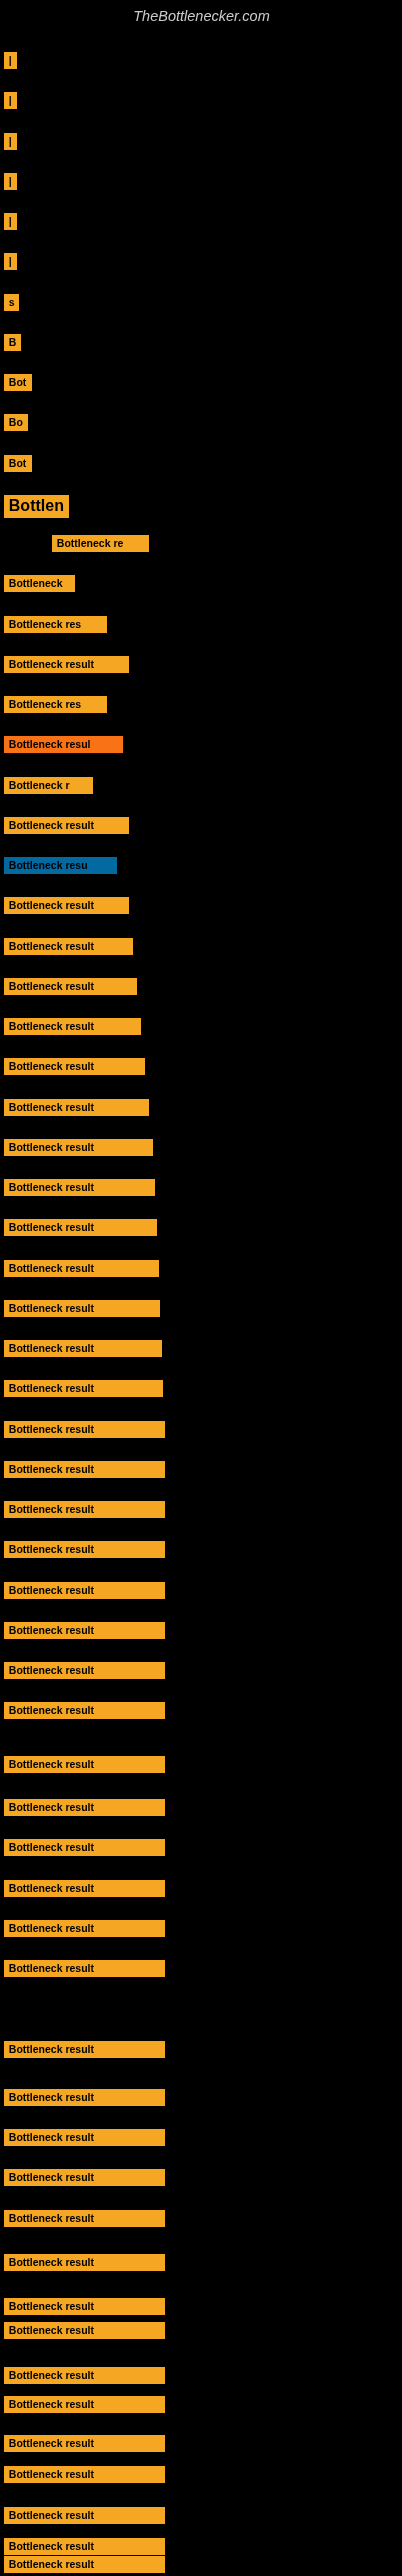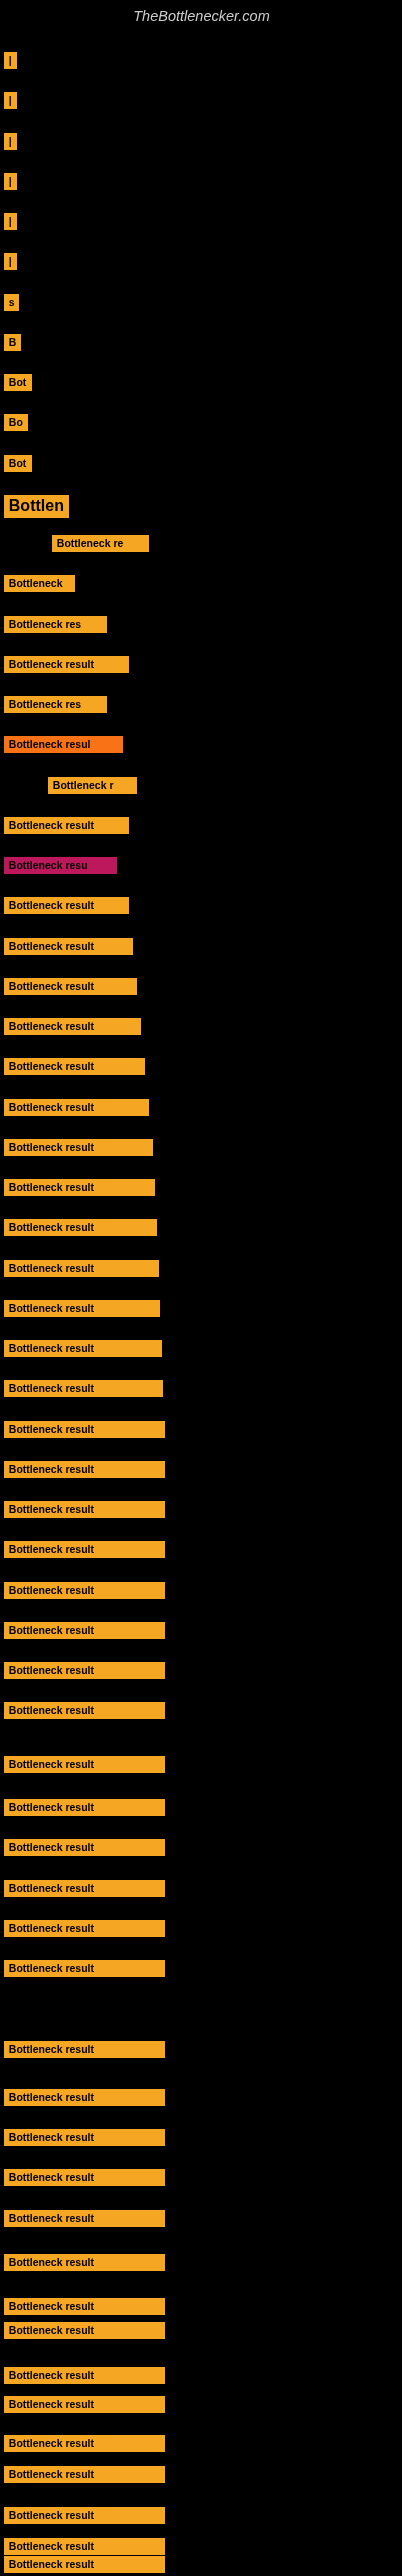--- a/index.html
+++ b/index.html
@@ -50,7 +50,7 @@
     <div style="position: absolute; top: 628px; left: 4px;"><span style="background-color: rgb(245, 166, 35); color: rgb(0, 0, 0); font-size: 10.5px; font-weight: bold; padding: 2.4px 4.8px; display: inline-block; min-width: 125px; white-space: nowrap;">Bottleneck result</span></div>
     <div style="position: absolute; top: 668px; left: 4px;"><span style="background-color: rgb(245, 166, 35); color: rgb(0, 0, 0); font-size: 10.5px; font-weight: bold; padding: 2.4px 4.8px; display: inline-block; min-width: 103px; white-space: nowrap;">Bottleneck res</span></div>
     <div style="position: absolute; top: 708px; left: 4px;"><span style="background-color: #f97316; color: rgb(0, 0, 0); font-size: 10.5px; font-weight: bold; padding: 2.4px 4.8px; display: inline-block; min-width: 119px; white-space: nowrap;">Bottleneck resul</span></div>
-    <div style="position: absolute; top: 749px; left: 4px; margin-left: 44px;"><span style="background-color: rgb(245, 166, 35); color: rgb(0, 0, 0); font-size: 10.5px; font-weight: bold; padding: 2.4px 4.8px; display: inline-block; min-width: 89px; white-space: nowrap;">Bottleneck r</span></div>
+    <div style="position: absolute; top: 749px; left: 4px;"><span style="background-color: rgb(245, 166, 35); color: rgb(0, 0, 0); font-size: 10.5px; font-weight: bold; padding: 2.4px 4.8px; display: inline-block; min-width: 89px; white-space: nowrap;">Bottleneck r</span></div>
     <div style="position: absolute; top: 789px; left: 4px;"><span style="background-color: rgb(245, 166, 35); color: rgb(0, 0, 0); font-size: 10.5px; font-weight: bold; padding: 2.4px 4.8px; display: inline-block; min-width: 125px; white-space: nowrap;">Bottleneck result</span></div>
     <div style="position: absolute; top: 829px; left: 4px;"><span style="background-color: #be185d; color: rgb(0, 0, 0); font-size: 10.5px; font-weight: bold; padding: 2.4px 4.8px; display: inline-block; min-width: 113px; white-space: nowrap;">Bottleneck resu</span></div>
     <div style="position: absolute; top: 869px; left: 4px;"><span style="background-color: rgb(245, 166, 35); color: rgb(0, 0, 0); font-size: 10.5px; font-weight: bold; padding: 2.4px 4.8px; display: inline-block; min-width: 125px; white-space: nowrap;">Bottleneck result</span></div>

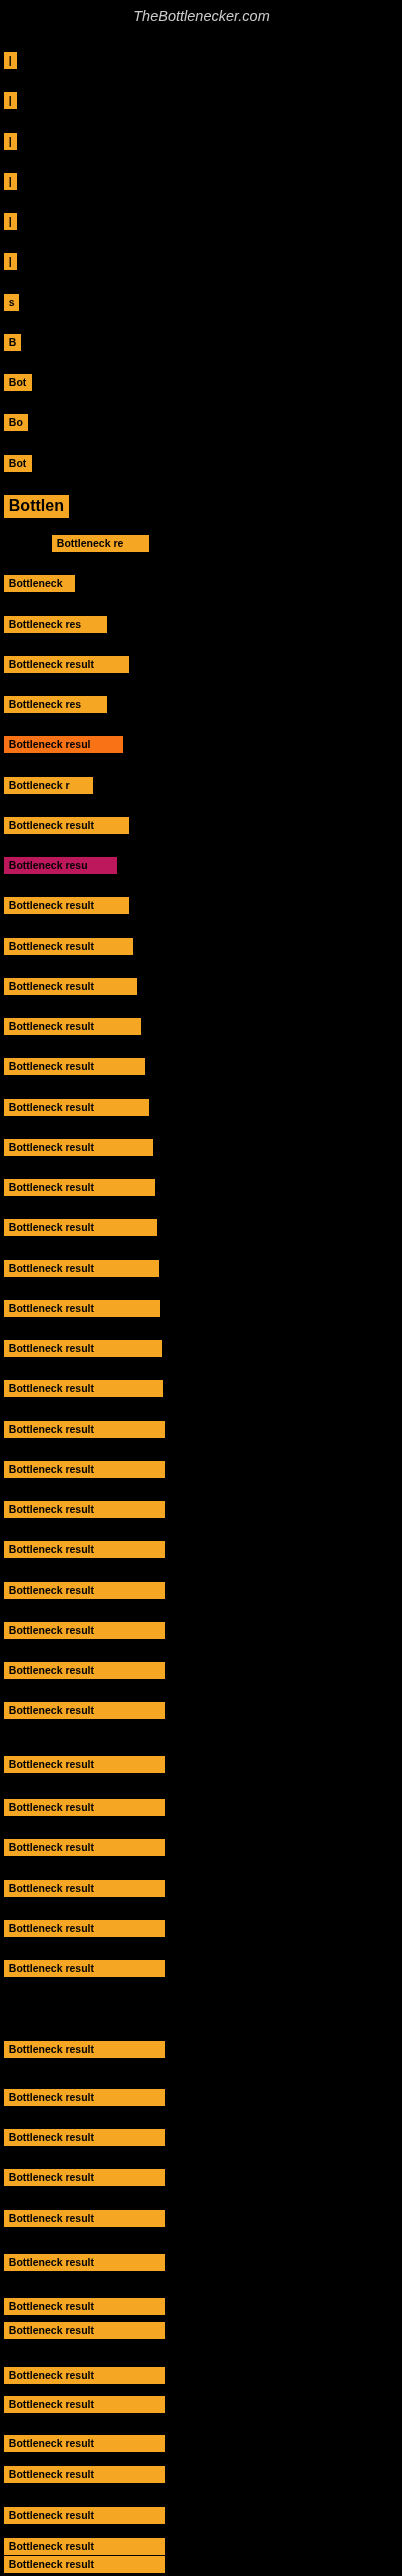--- a/index.html
+++ b/index.html
@@ -52,7 +52,7 @@
     <div style="position: absolute; top: 708px; left: 4px;"><span style="background-color: #f97316; color: rgb(0, 0, 0); font-size: 10.5px; font-weight: bold; padding: 2.4px 4.8px; display: inline-block; min-width: 119px; white-space: nowrap;">Bottleneck resul</span></div>
     <div style="position: absolute; top: 749px; left: 4px;"><span style="background-color: rgb(245, 166, 35); color: rgb(0, 0, 0); font-size: 10.5px; font-weight: bold; padding: 2.4px 4.8px; display: inline-block; min-width: 89px; white-space: nowrap;">Bottleneck r</span></div>
     <div style="position: absolute; top: 789px; left: 4px;"><span style="background-color: rgb(245, 166, 35); color: rgb(0, 0, 0); font-size: 10.5px; font-weight: bold; padding: 2.4px 4.8px; display: inline-block; min-width: 125px; white-space: nowrap;">Bottleneck result</span></div>
-    <div style="position: absolute; top: 829px; left: 4px;"><span style="background-color: #be185d; color: rgb(0, 0, 0); font-size: 10.5px; font-weight: bold; padding: 2.4px 4.8px; display: inline-block; min-width: 113px; white-space: nowrap;">Bottleneck resu</span></div>
+    <div style="position: absolute; top: 829px; left: 4px;"><span style="background-color: #0369a1; color: rgb(0, 0, 0); font-size: 10.5px; font-weight: bold; padding: 2.4px 4.8px; display: inline-block; min-width: 113px; white-space: nowrap;">Bottleneck resu</span></div>
     <div style="position: absolute; top: 869px; left: 4px;"><span style="background-color: rgb(245, 166, 35); color: rgb(0, 0, 0); font-size: 10.5px; font-weight: bold; padding: 2.4px 4.8px; display: inline-block; min-width: 125px; white-space: nowrap;">Bottleneck result</span></div>
     <div style="position: absolute; top: 910px; left: 4px;"><span style="background-color: rgb(245, 166, 35); color: rgb(0, 0, 0); font-size: 10.5px; font-weight: bold; padding: 2.4px 4.8px; display: inline-block; min-width: 129px; white-space: nowrap;">Bottleneck result</span></div>
     <div style="position: absolute; top: 950px; left: 4px;"><span style="background-color: rgb(245, 166, 35); color: rgb(0, 0, 0); font-size: 10.5px; font-weight: bold; padding: 2.4px 4.8px; display: inline-block; min-width: 133px; white-space: nowrap;">Bottleneck result</span></div>

